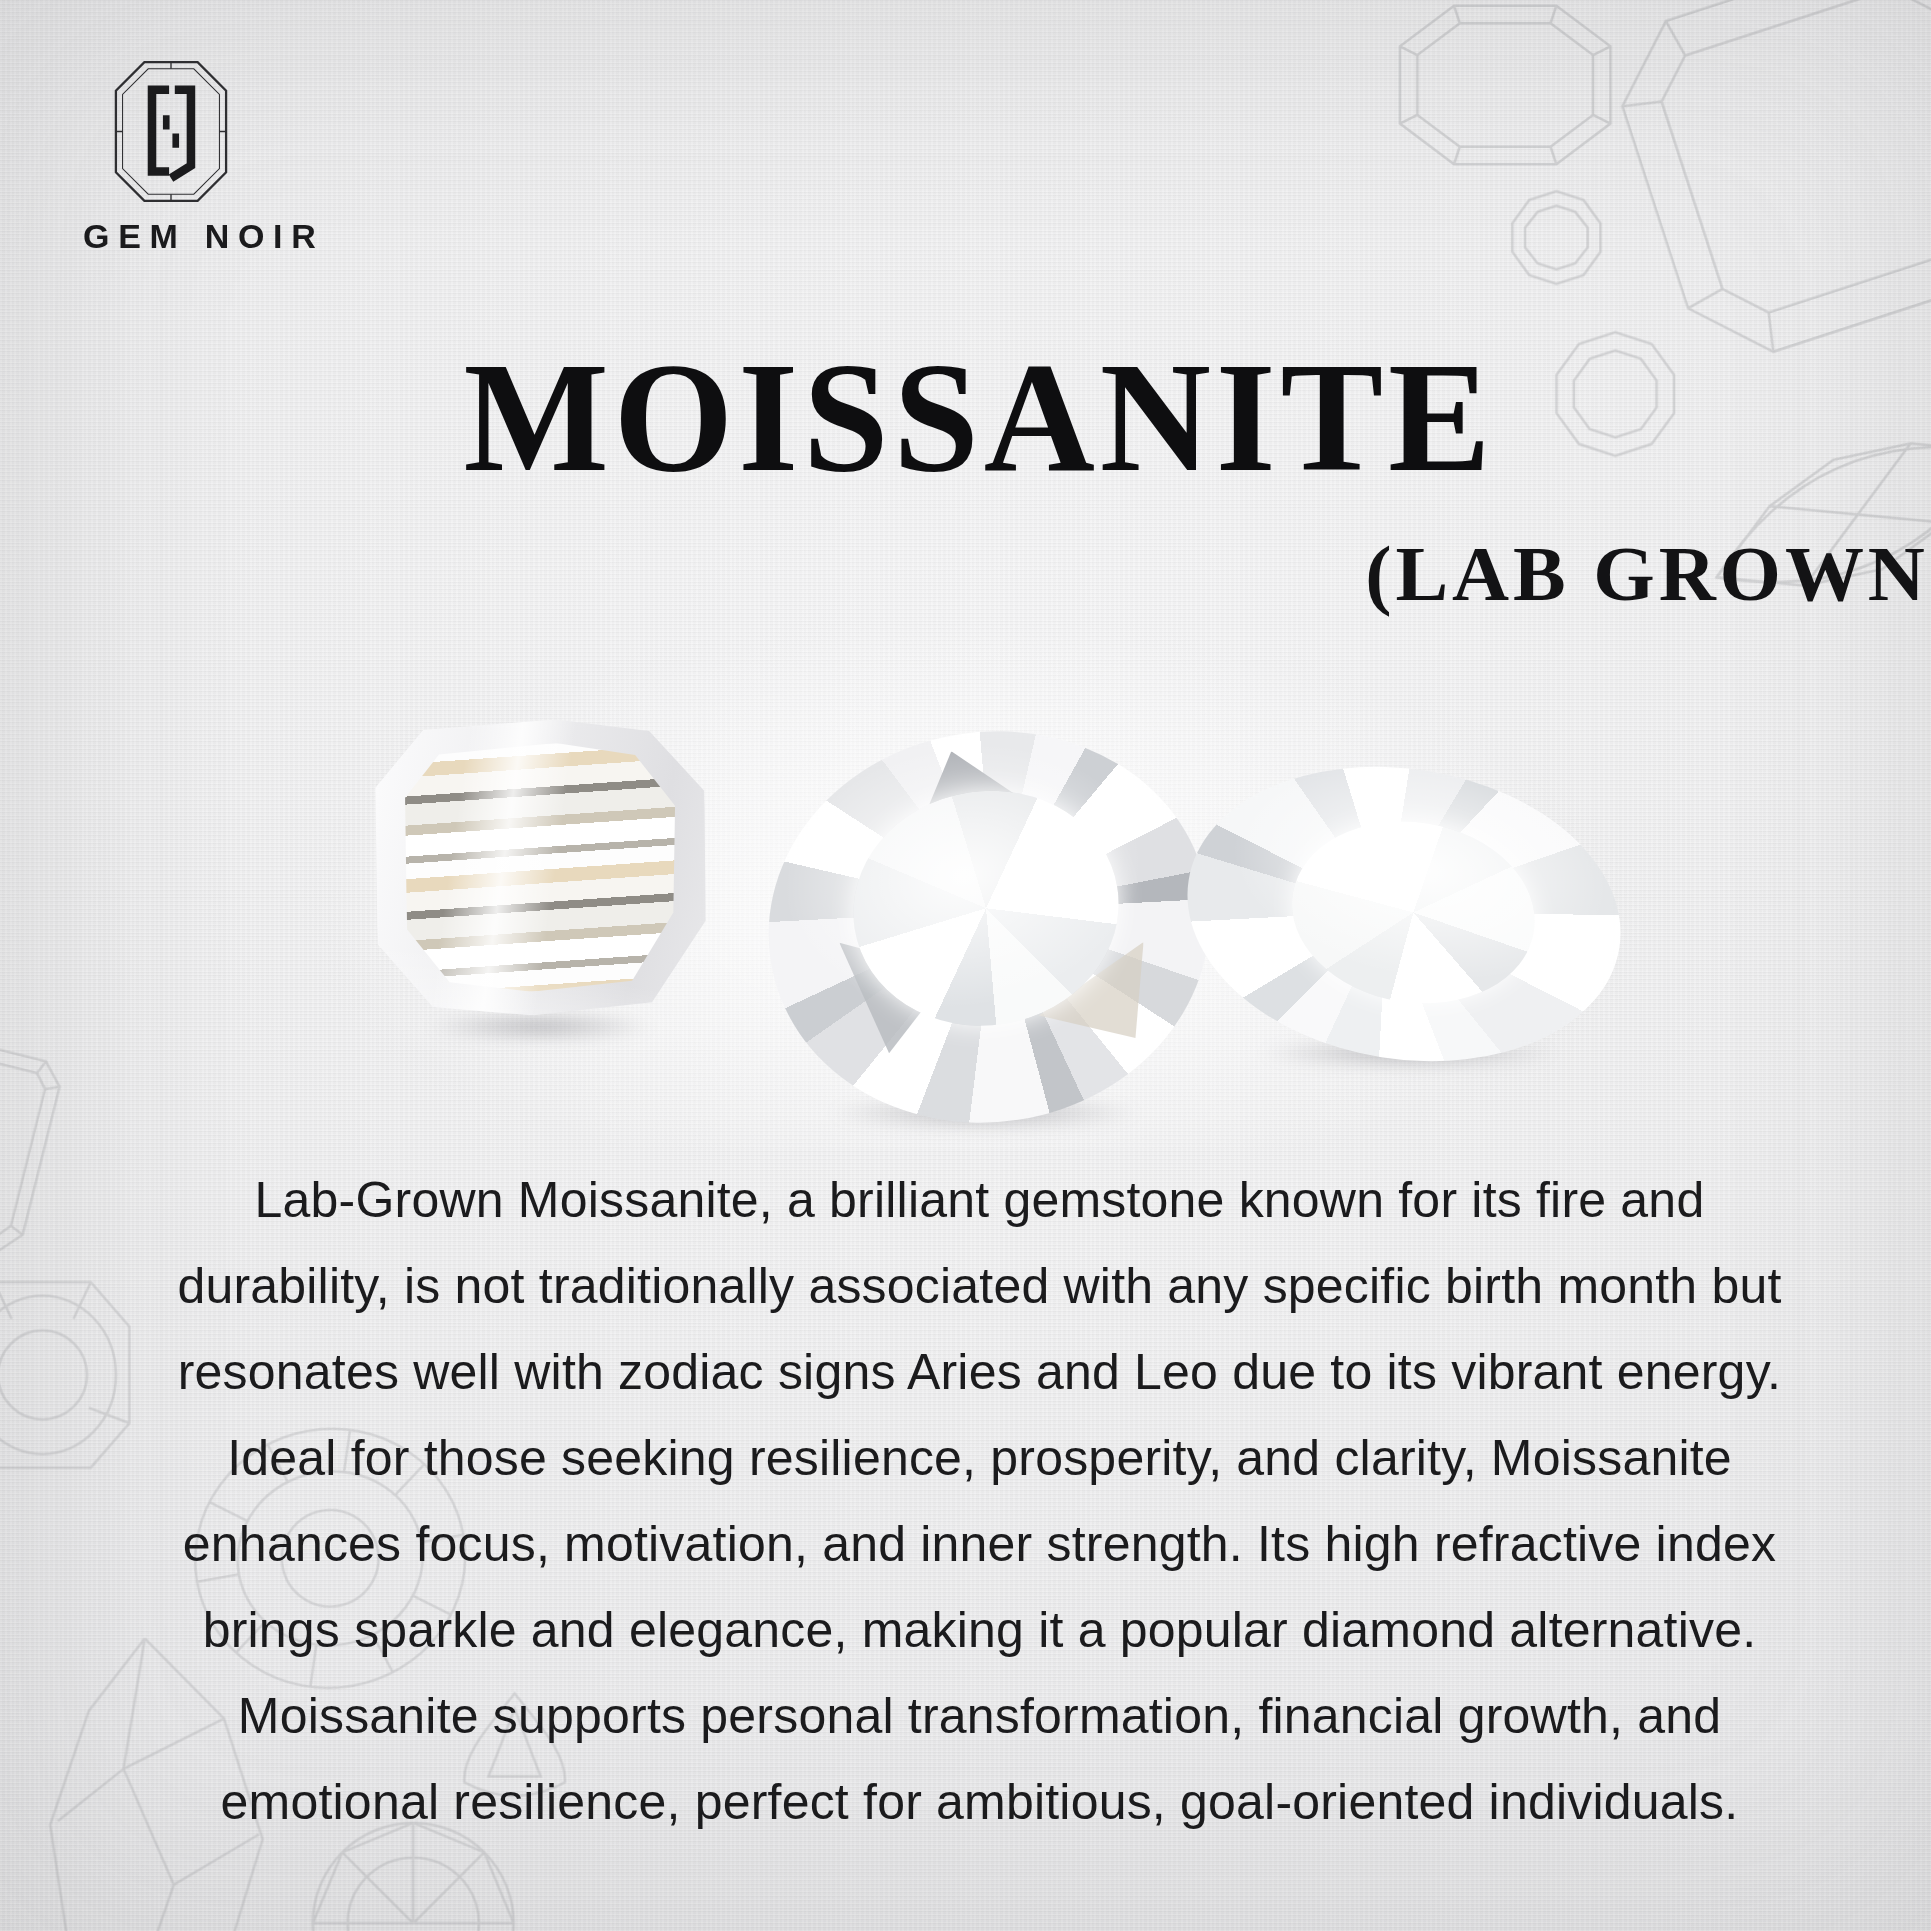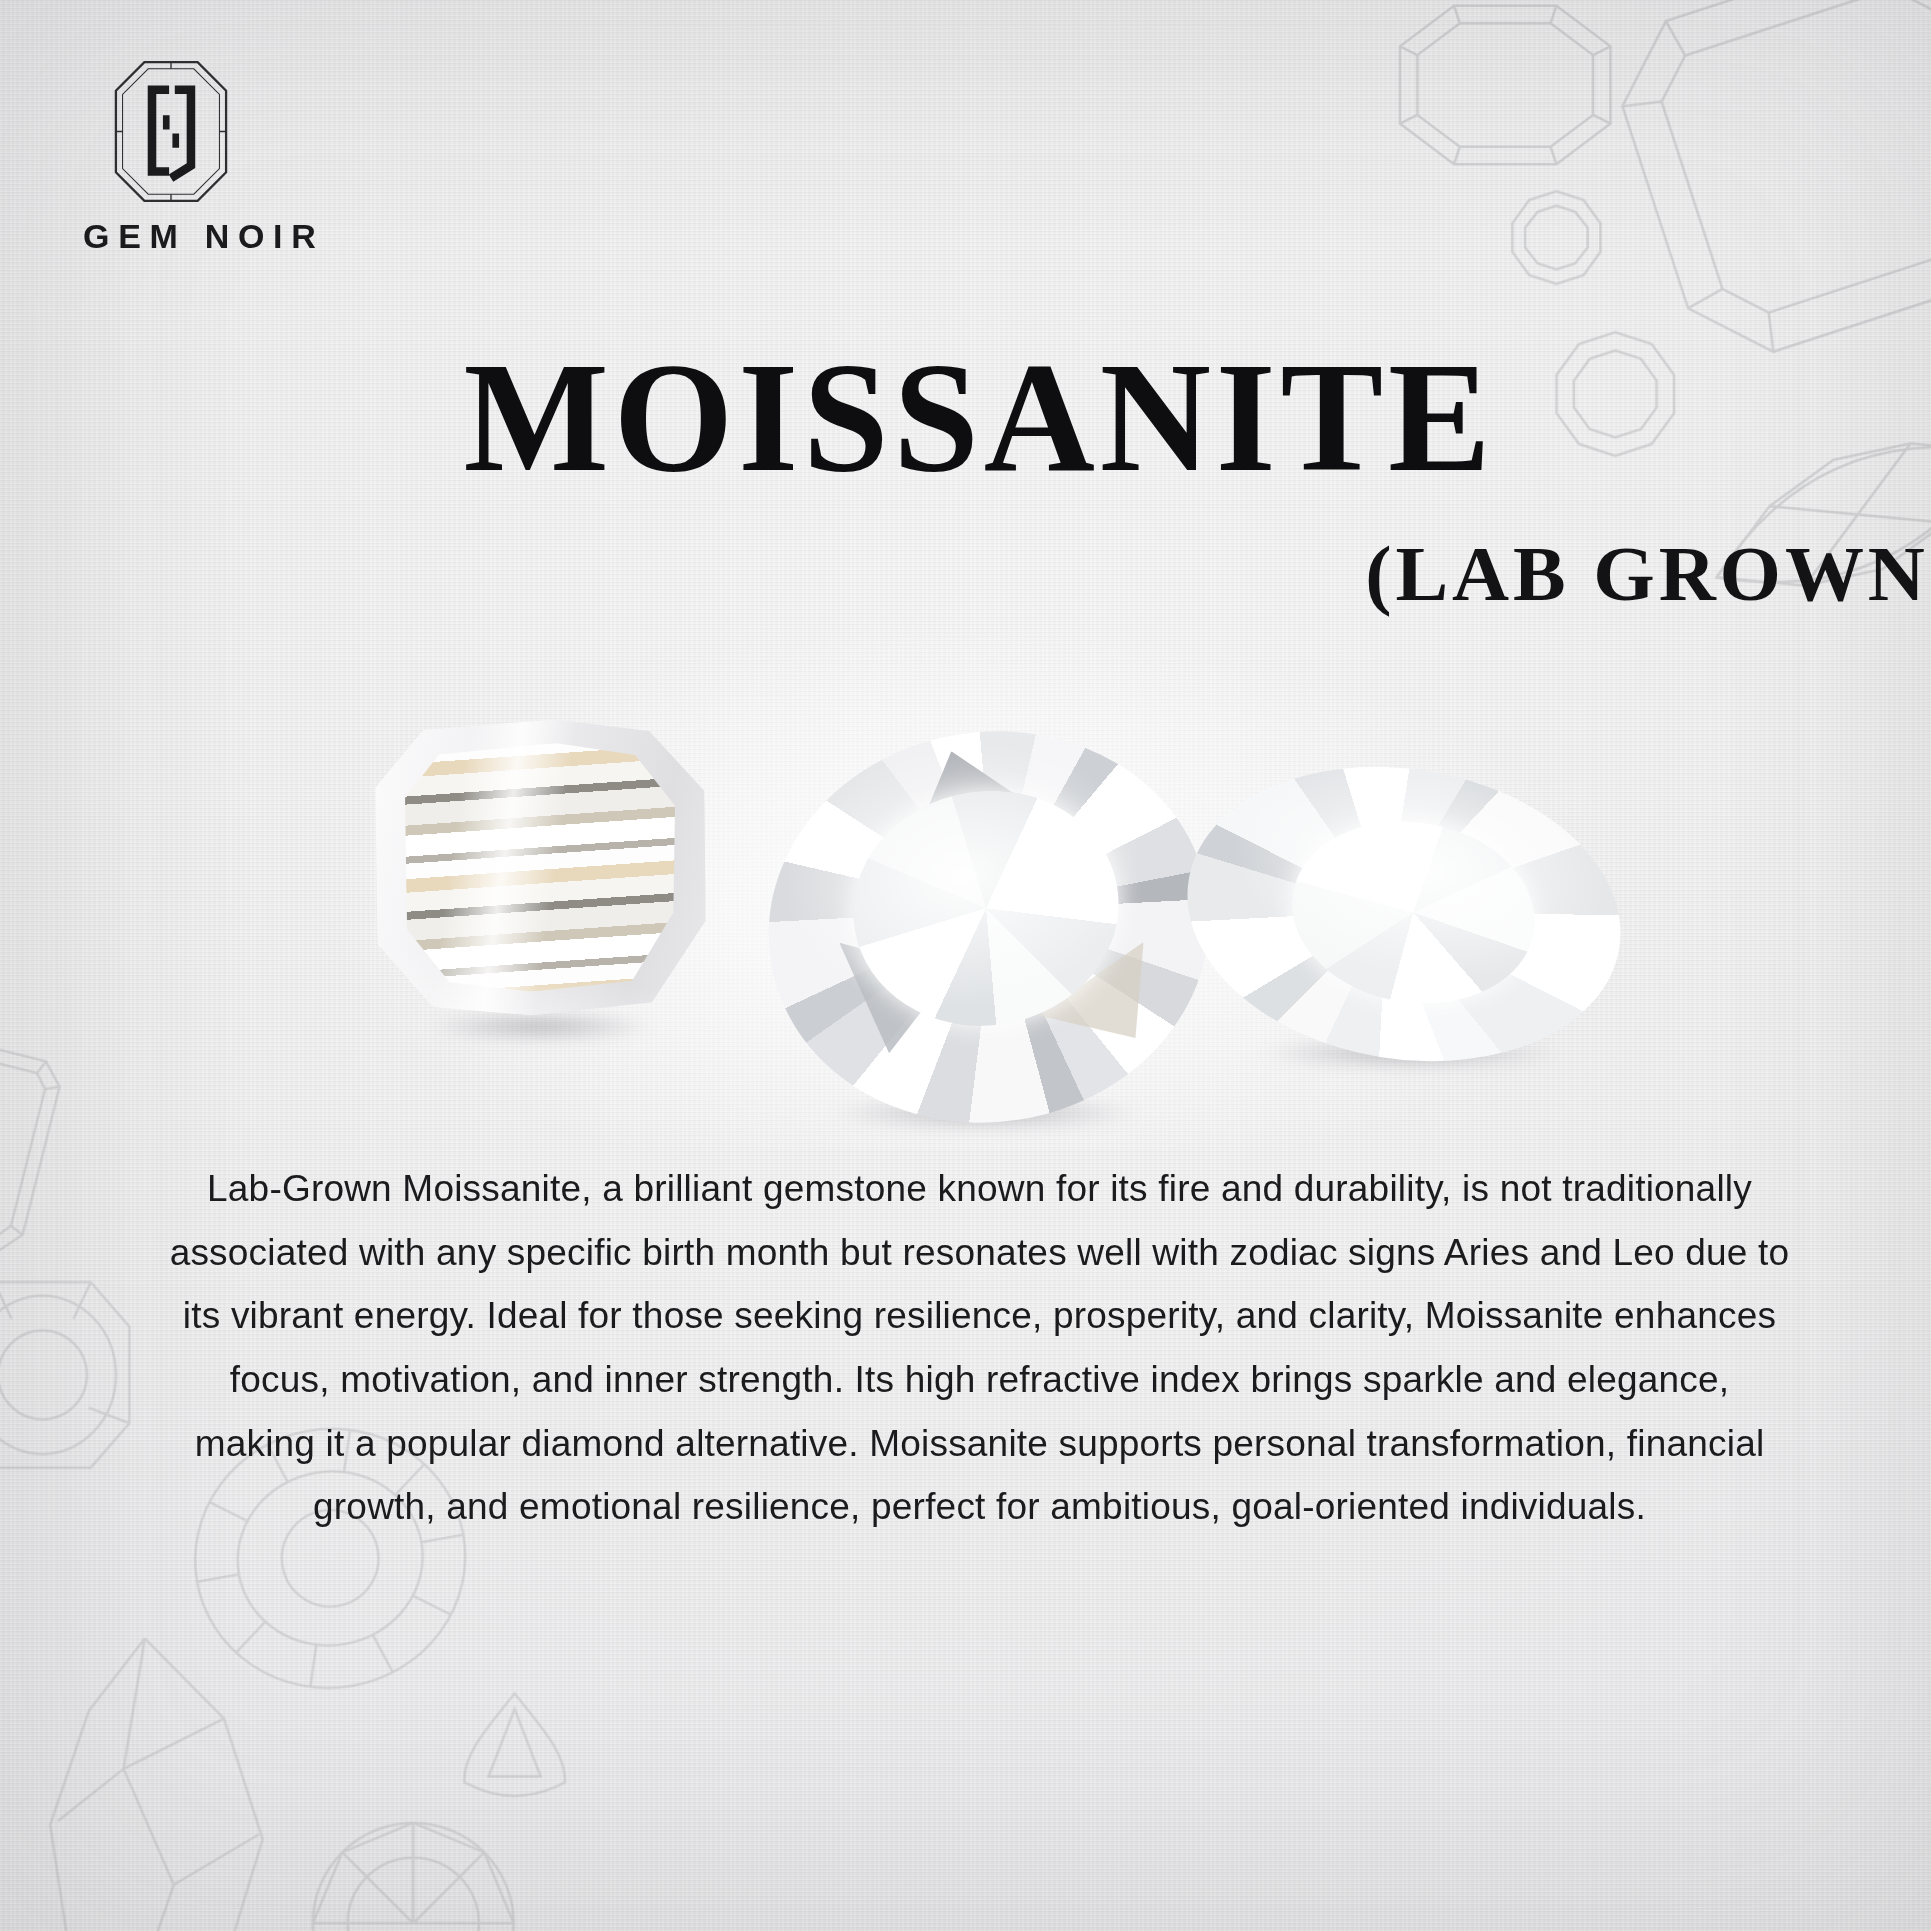--- a/index.html
+++ b/index.html
@@ -110,7 +110,7 @@
   .desc{
     position:absolute;top:1157px;left:50%;transform:translateX(-50%);
     width:1622px;margin:0;text-align:center;
-    font-size:37px;line-height:1.72;font-weight:500;color:#1b1b1d;letter-spacing:0.2px;
+    font-size:50px;line-height:1.72;font-weight:500;color:#1b1b1d;letter-spacing:0.2px;
   }
 </style>
 </head>

